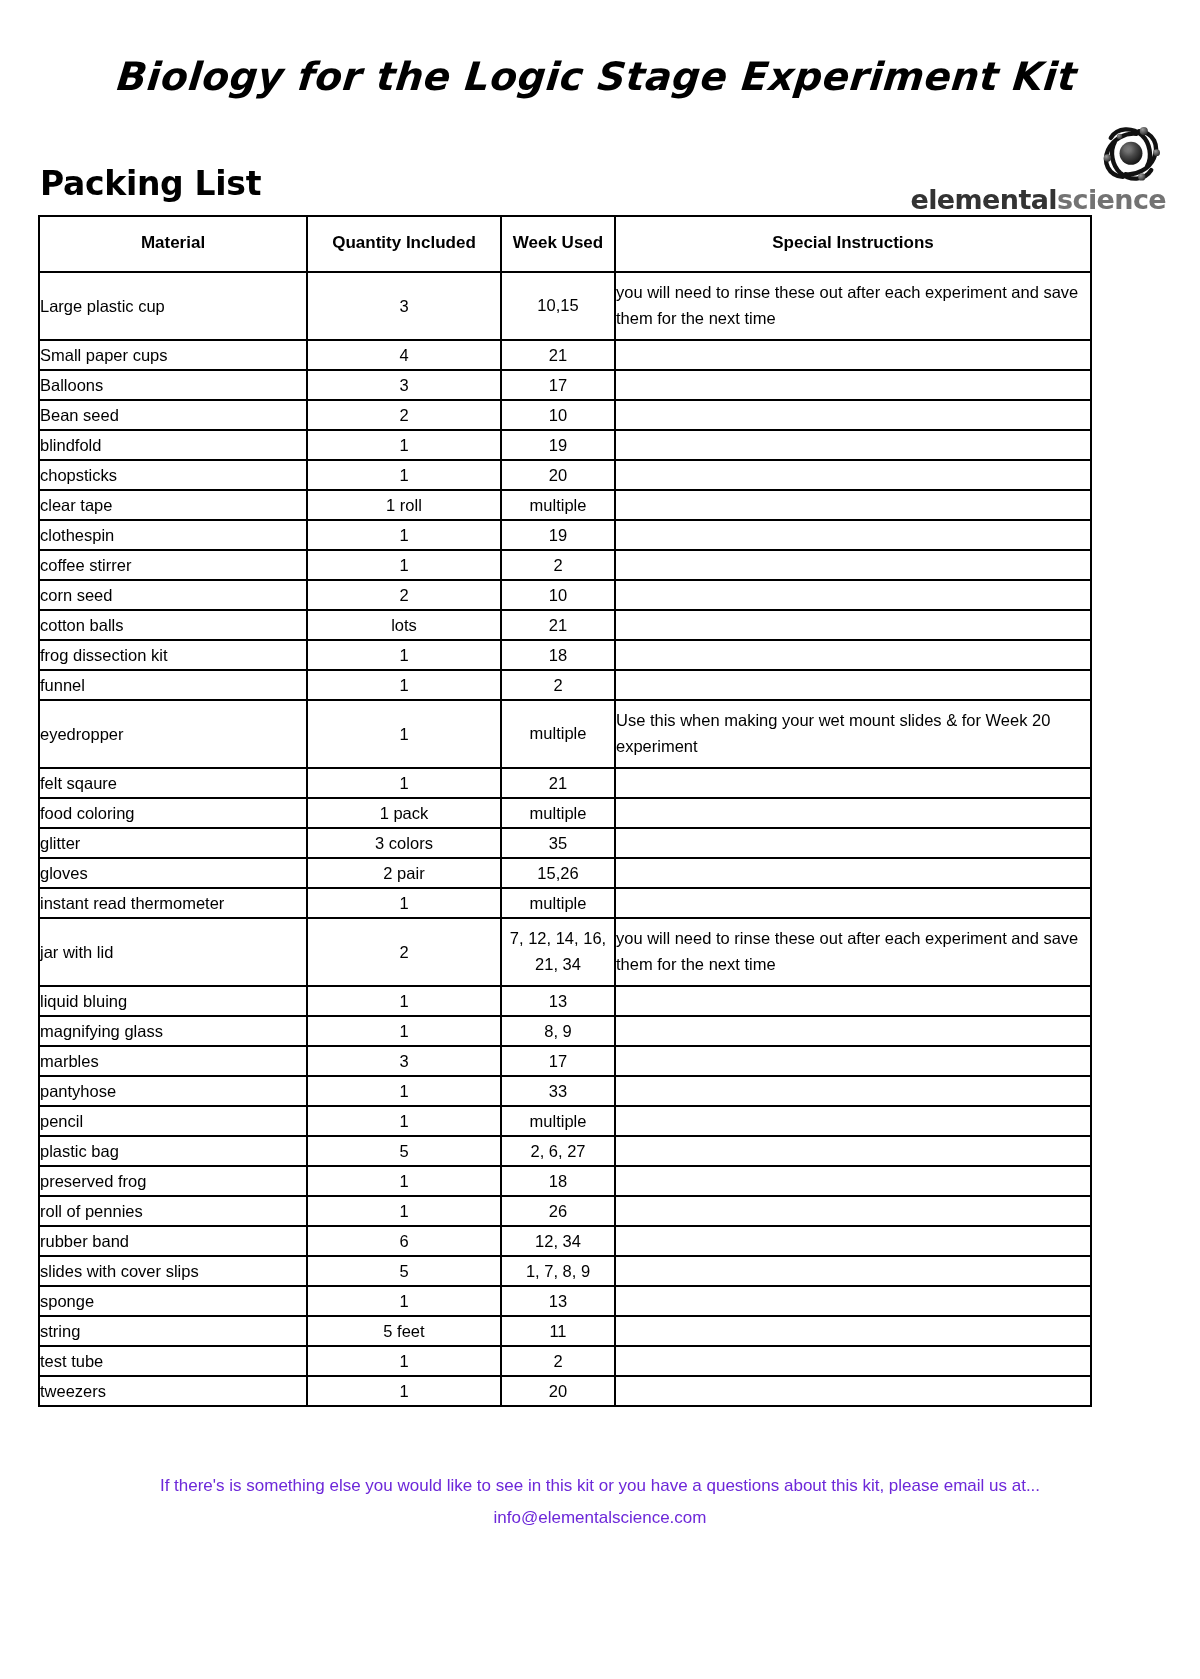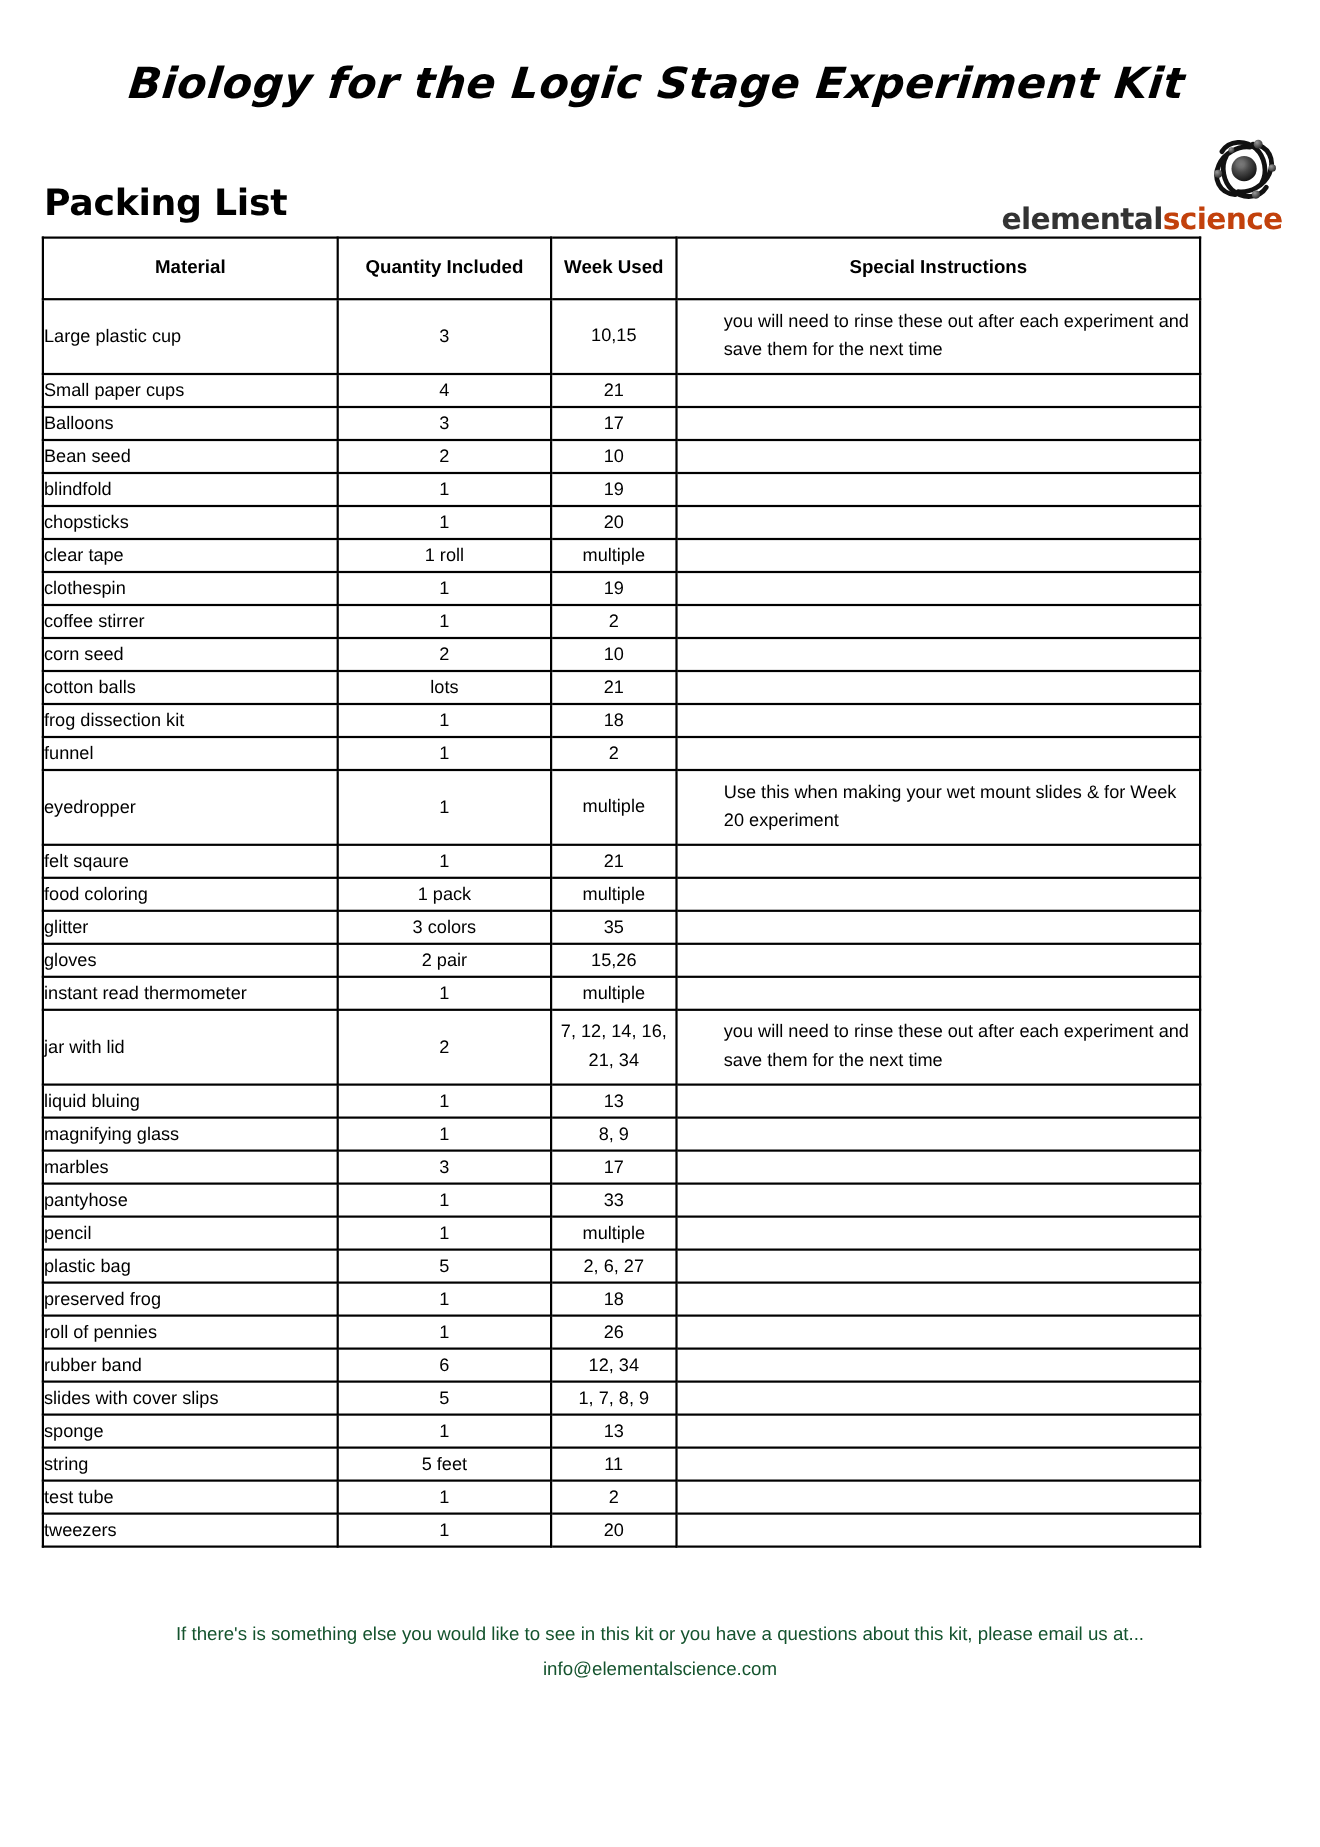--- a/index.html
+++ b/index.html
@@ -74,7 +74,7 @@
     line-height: 1;
   }
   .brand-word .light { font-weight: 700; }
-  .brand-word .bold  { font-weight: 700; color:#c2410c; }
+  .brand-word .bold  { font-weight: 700; color:#737373; }
 
   
   .tbl-wrap {

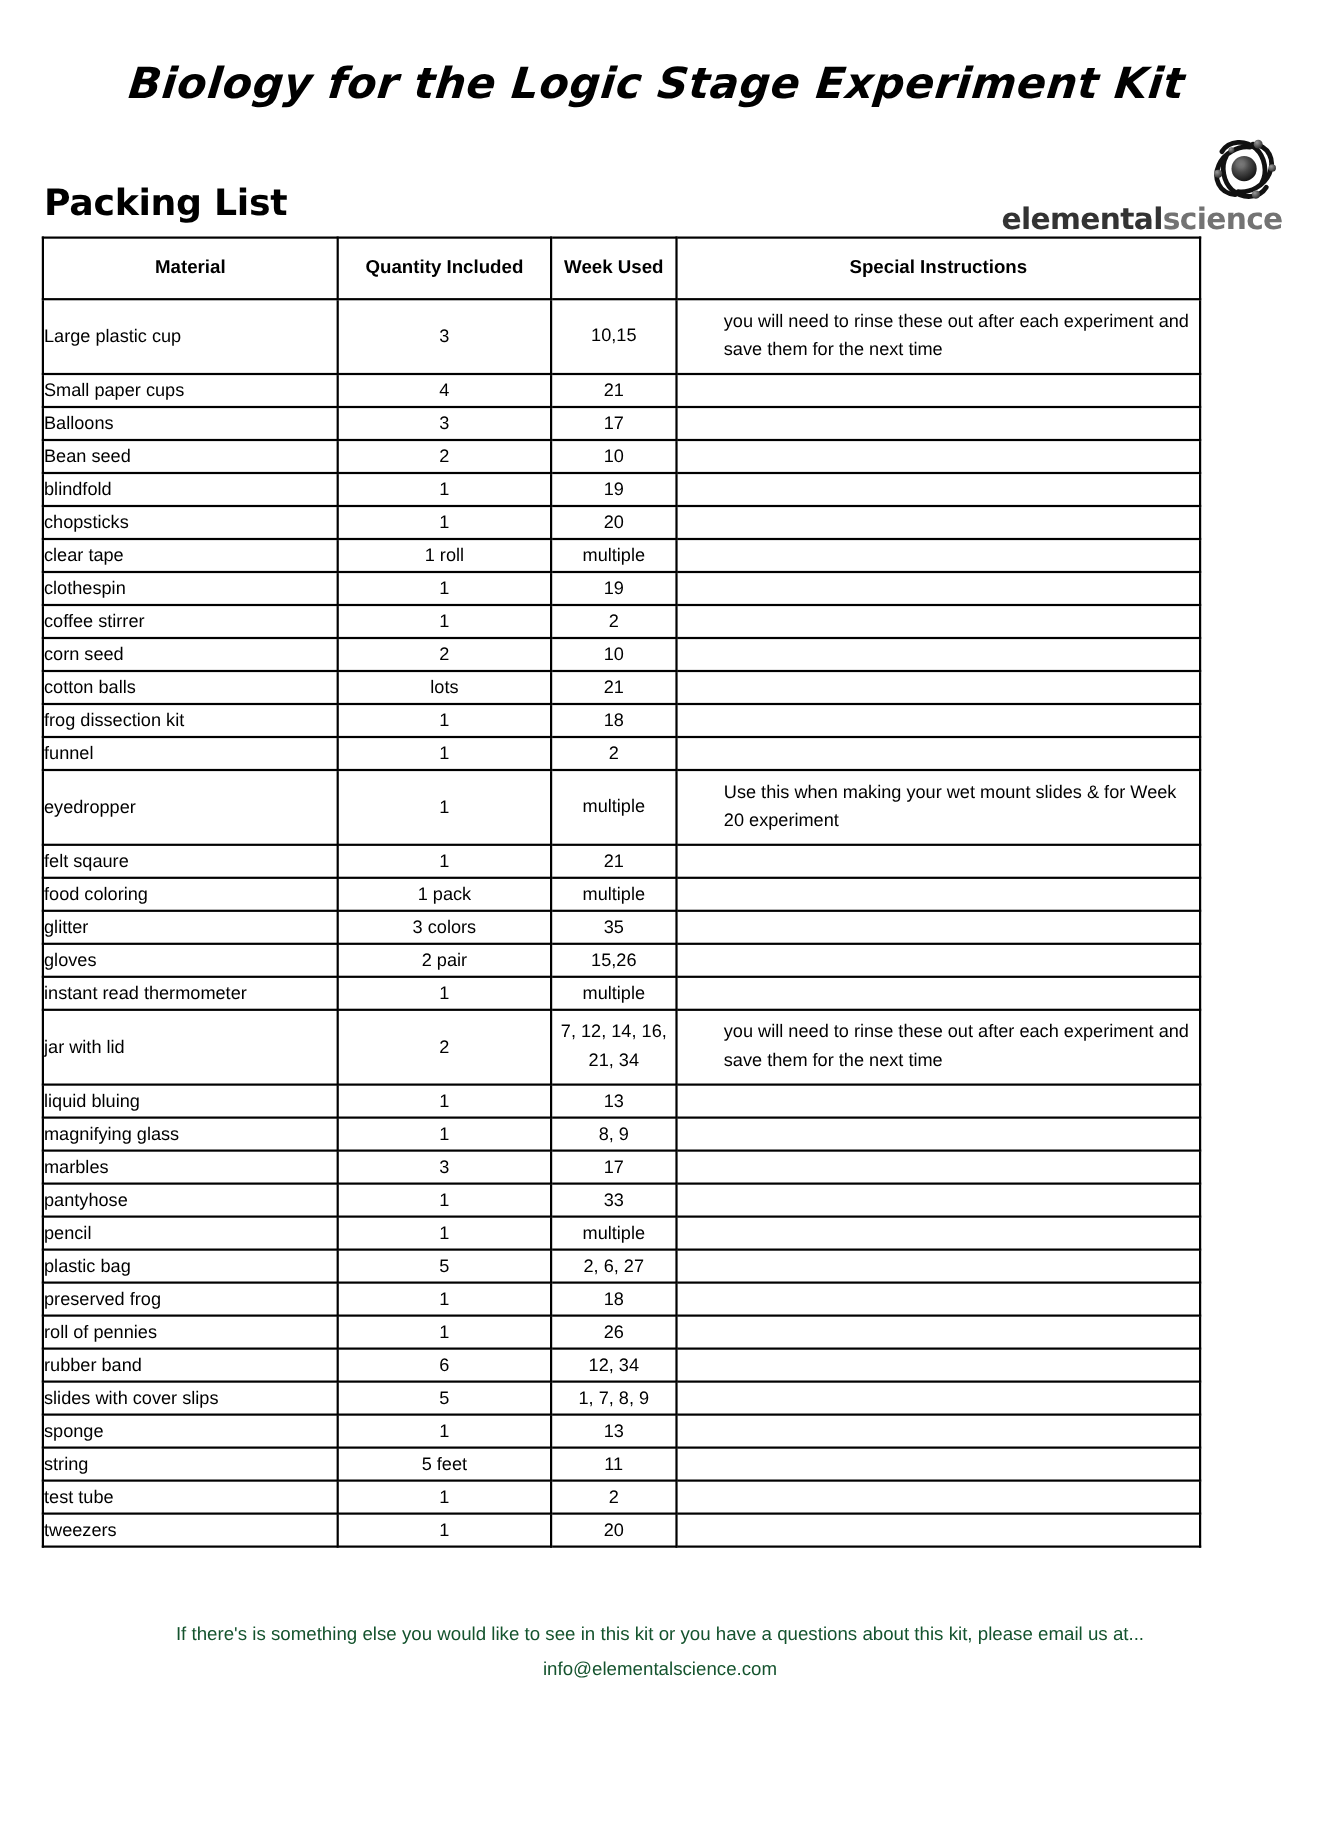--- a/index.html
+++ b/index.html
@@ -123,7 +123,7 @@
     padding-right: 4px;
   }
   tr.tall td { height: 62px; }
-  tr.tall td.special { line-height: 1.55; padding-top: 2px; padding-bottom: 2px; padding-left: 42px; }
+  tr.tall td.special { line-height: 1.55; padding-top: 2px; padding-bottom: 2px; }
   tr.tall td.week { line-height: 1.55; }
 
   

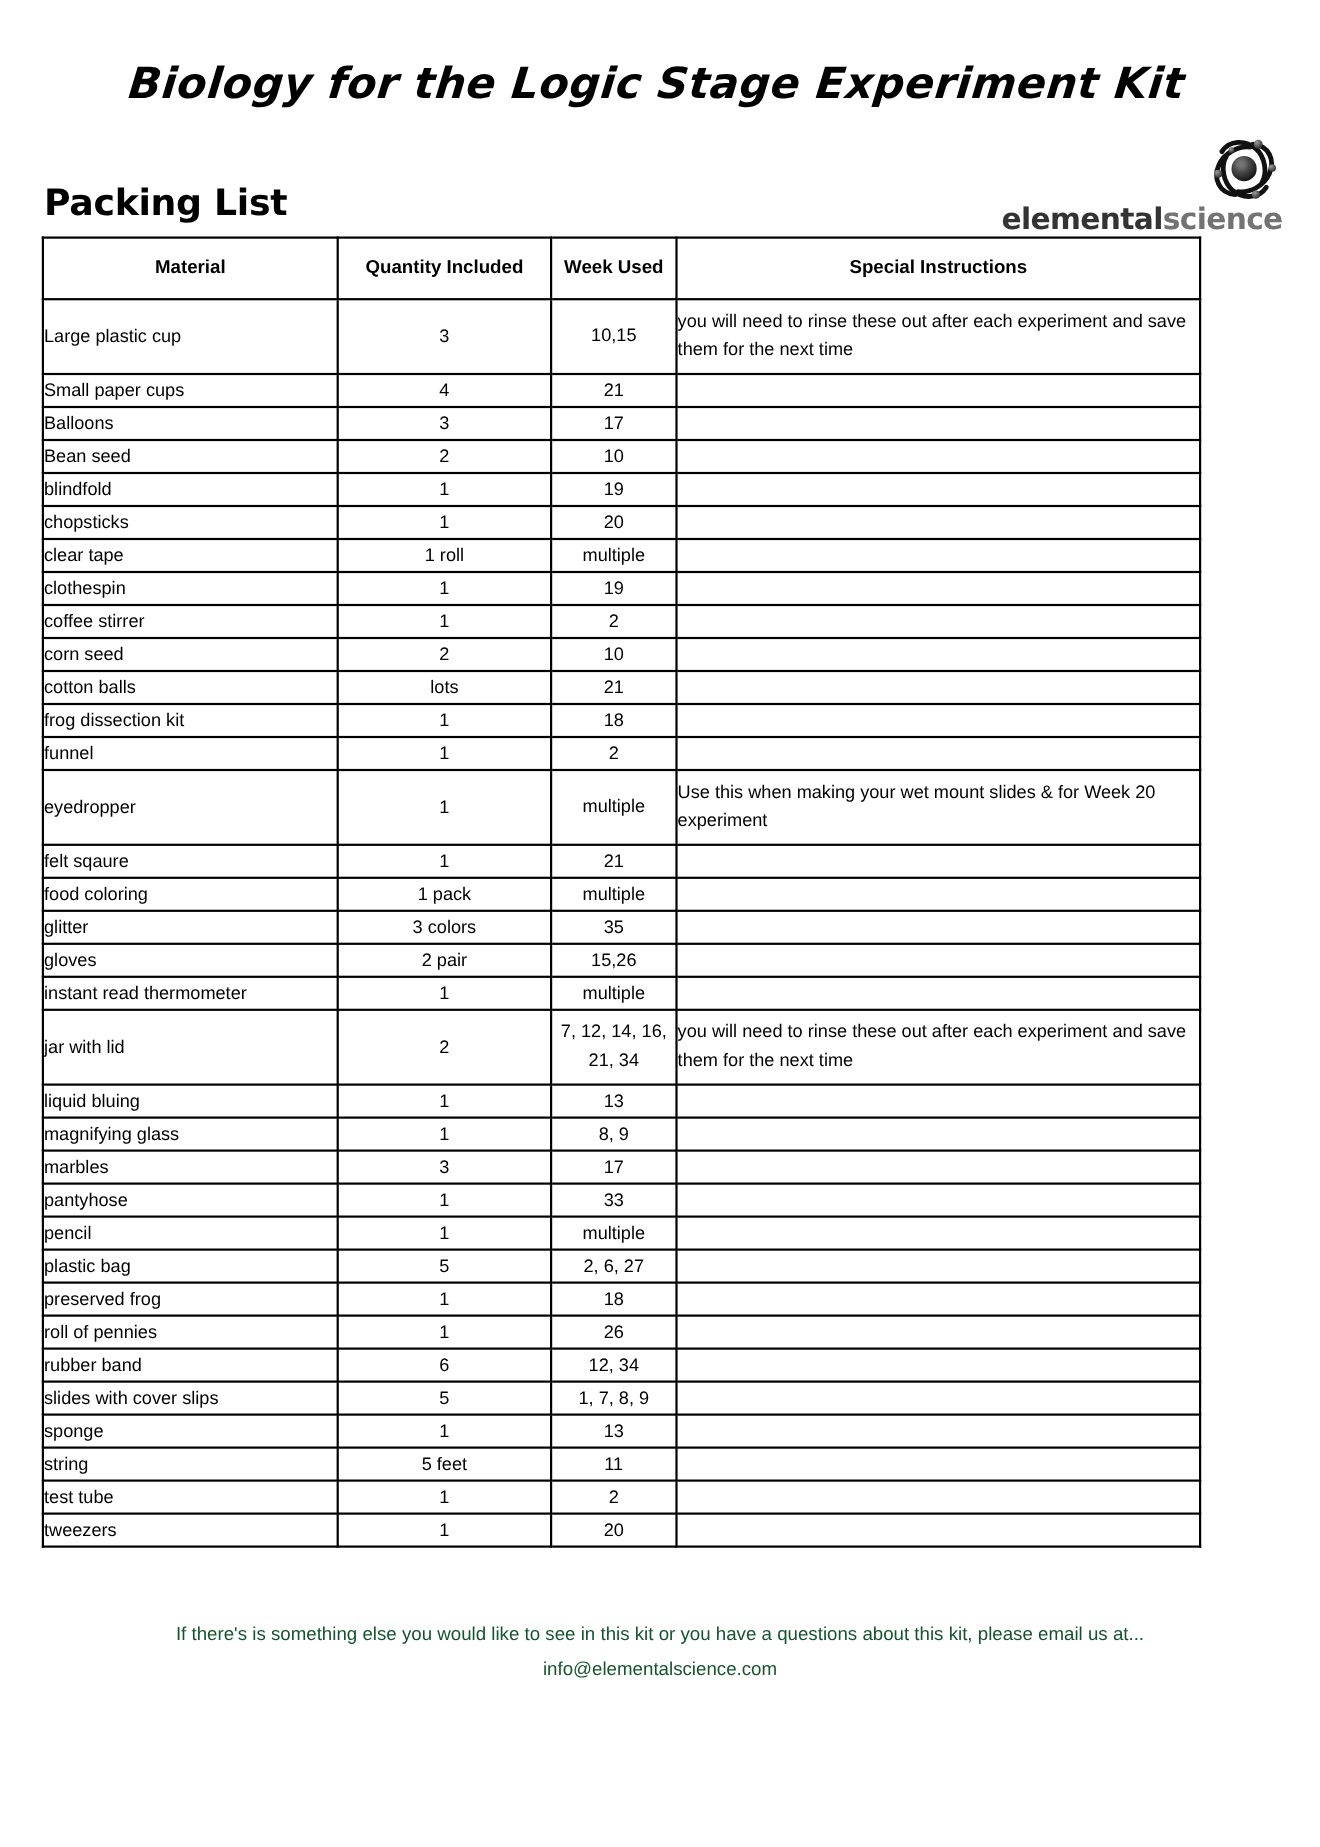--- a/index.html
+++ b/index.html
@@ -136,7 +136,7 @@
     font-family: "Liberation Sans", sans-serif;
     font-size: 17px;
     line-height: 1.9;
-    color: #14532d;
+    color: #6d28d9;
   }
   .footer div { white-space: nowrap; }
 </style>

